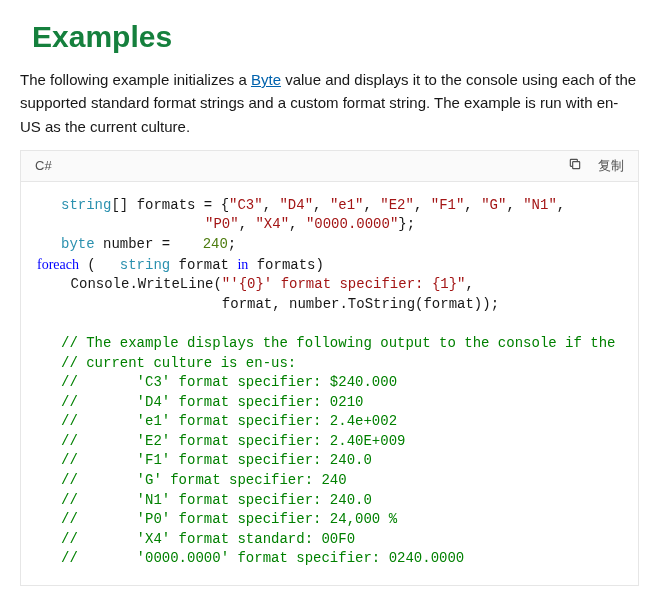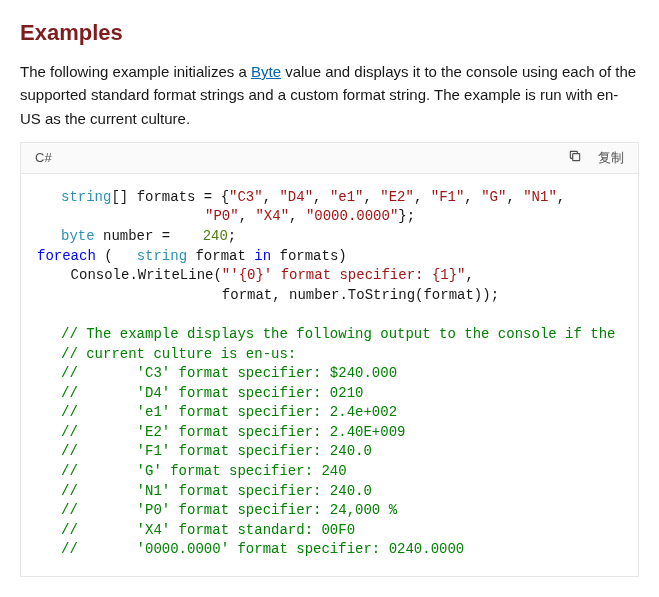--- a/index.html
+++ b/index.html
@@ -13,10 +13,10 @@
     width: 659px;
   }
   h2.heading {
-    font-size: 22px;
+    font-size: 30px;
     font-weight: 600;
-    margin: 0 0 14px 0;
-    color: #7f1d1d;
+    margin: 0 0 14px 12px;
+    color: #15803d;
   }
   p.intro {
     margin: 0 0 12px 0;

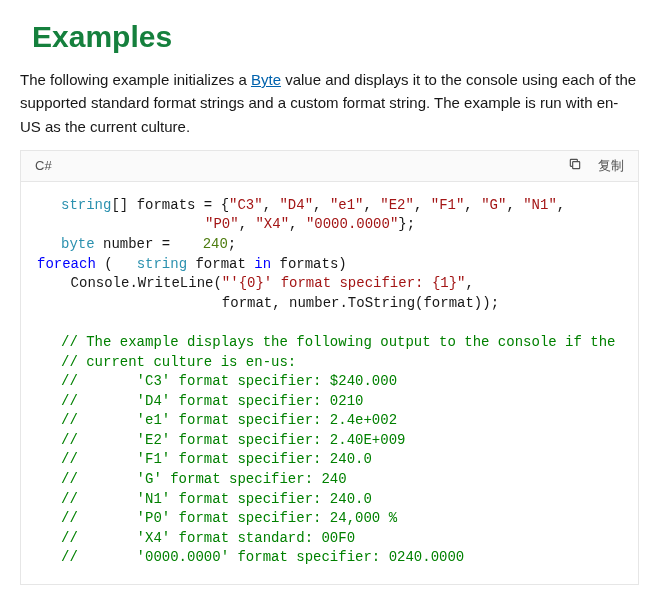--- a/index.html
+++ b/index.html
@@ -68,7 +68,7 @@
     overflow-x: auto;
     color: #171717;
   }
-  .tok-kw { color: #0000ff; }
+  .tok-kw { color: #0000ff; font-family: Liberation Serif, serif; }
   .tok-type { color: #2b91af; margin-left: 24px; }
   .tok-str { color: #a31515; }
   .tok-num { color: #4d7c0f; margin-left: 24px; }

